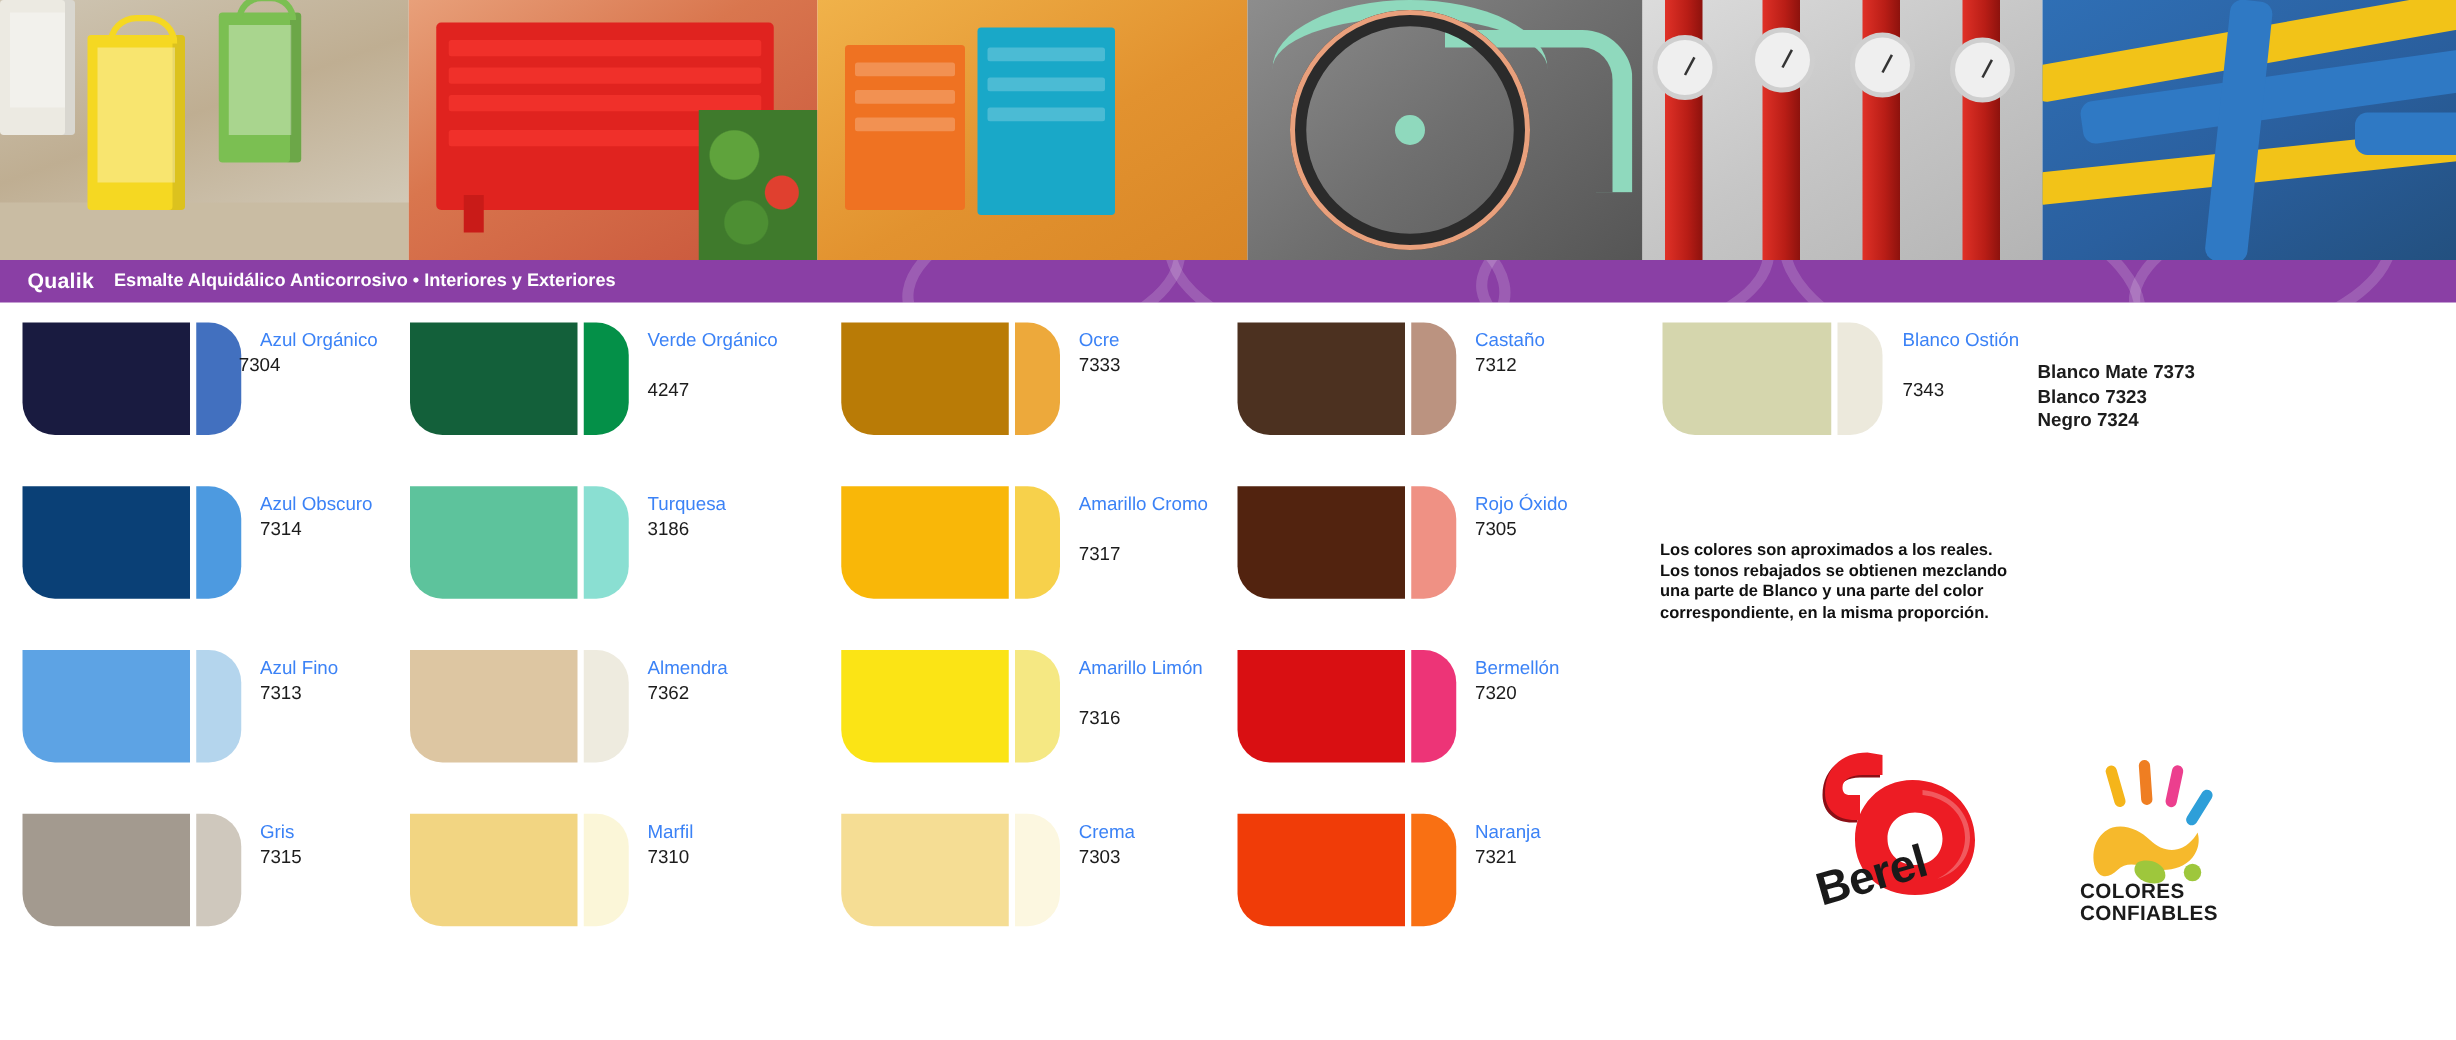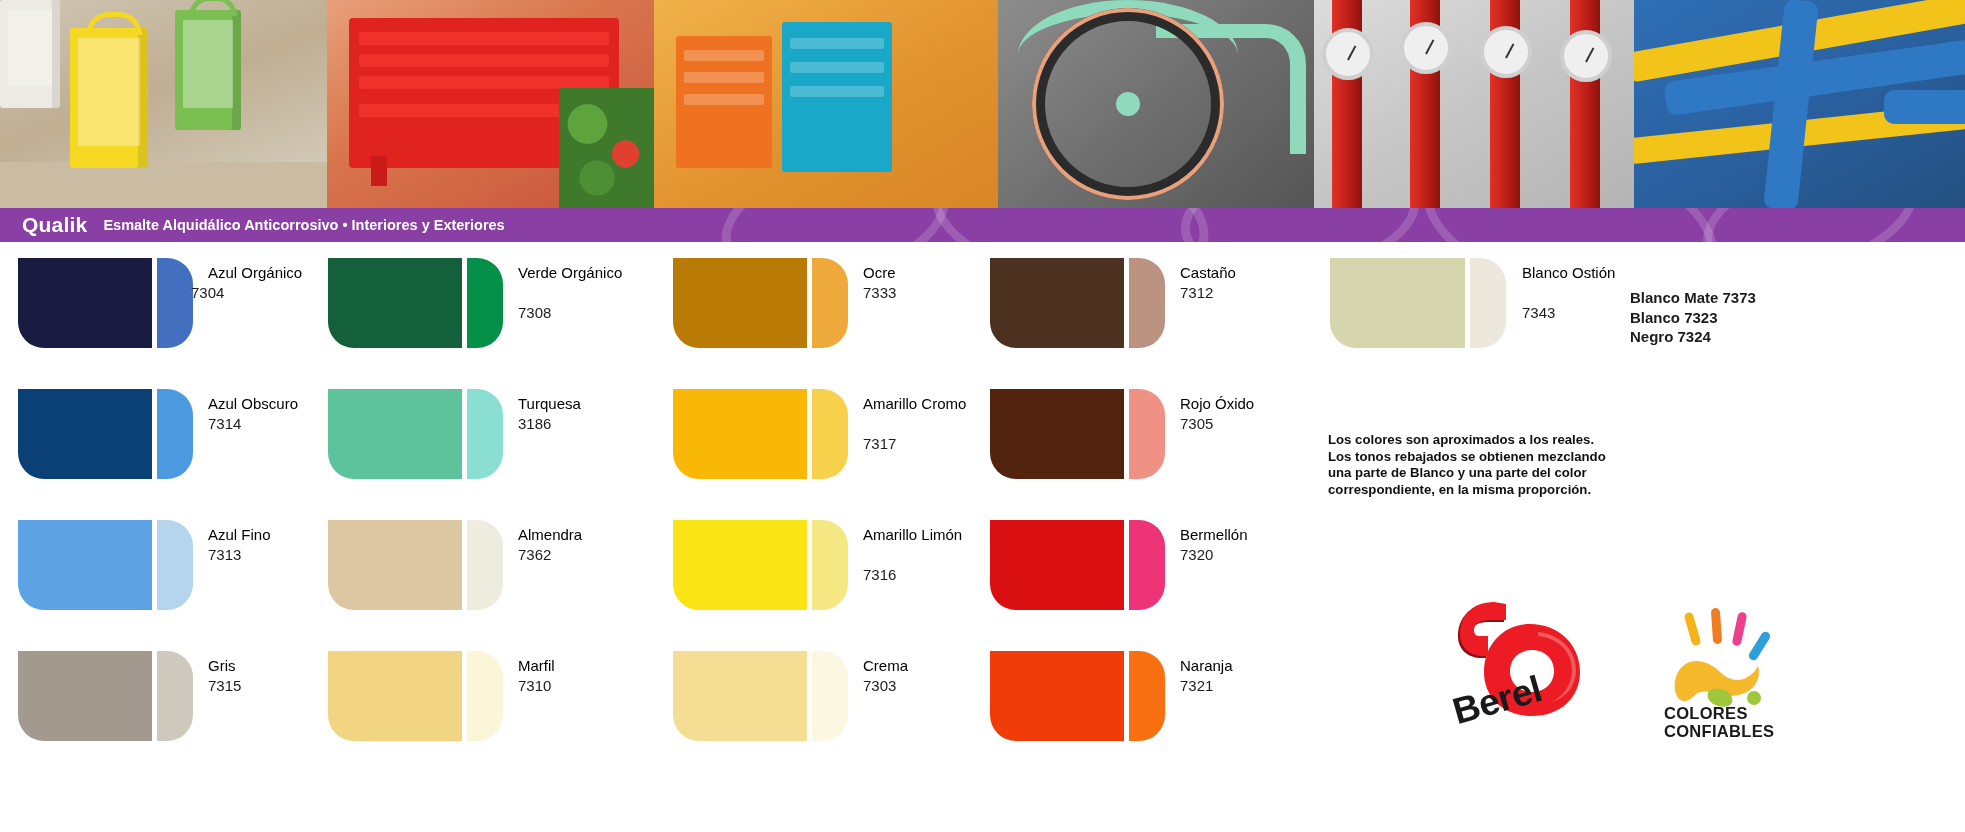--- a/index.html
+++ b/index.html
@@ -79,7 +79,7 @@
   .s5 { left: 1700px; top: -46px; width: 220px; height: 110px; transform: rotate(-16deg); }
   .band-inner { position:relative; display:flex; align-items:center; height:100%; padding-left:22px; gap:16px; }
   .brand {
-    color:#fff; font-size:21px; font-weight:bold; letter-spacing:.2px;
+    color:#fff; font-size:17px; font-weight:bold; letter-spacing:.2px;
   }
   .tagline { color:#fff; font-size:14.5px; font-weight:bold; }
 

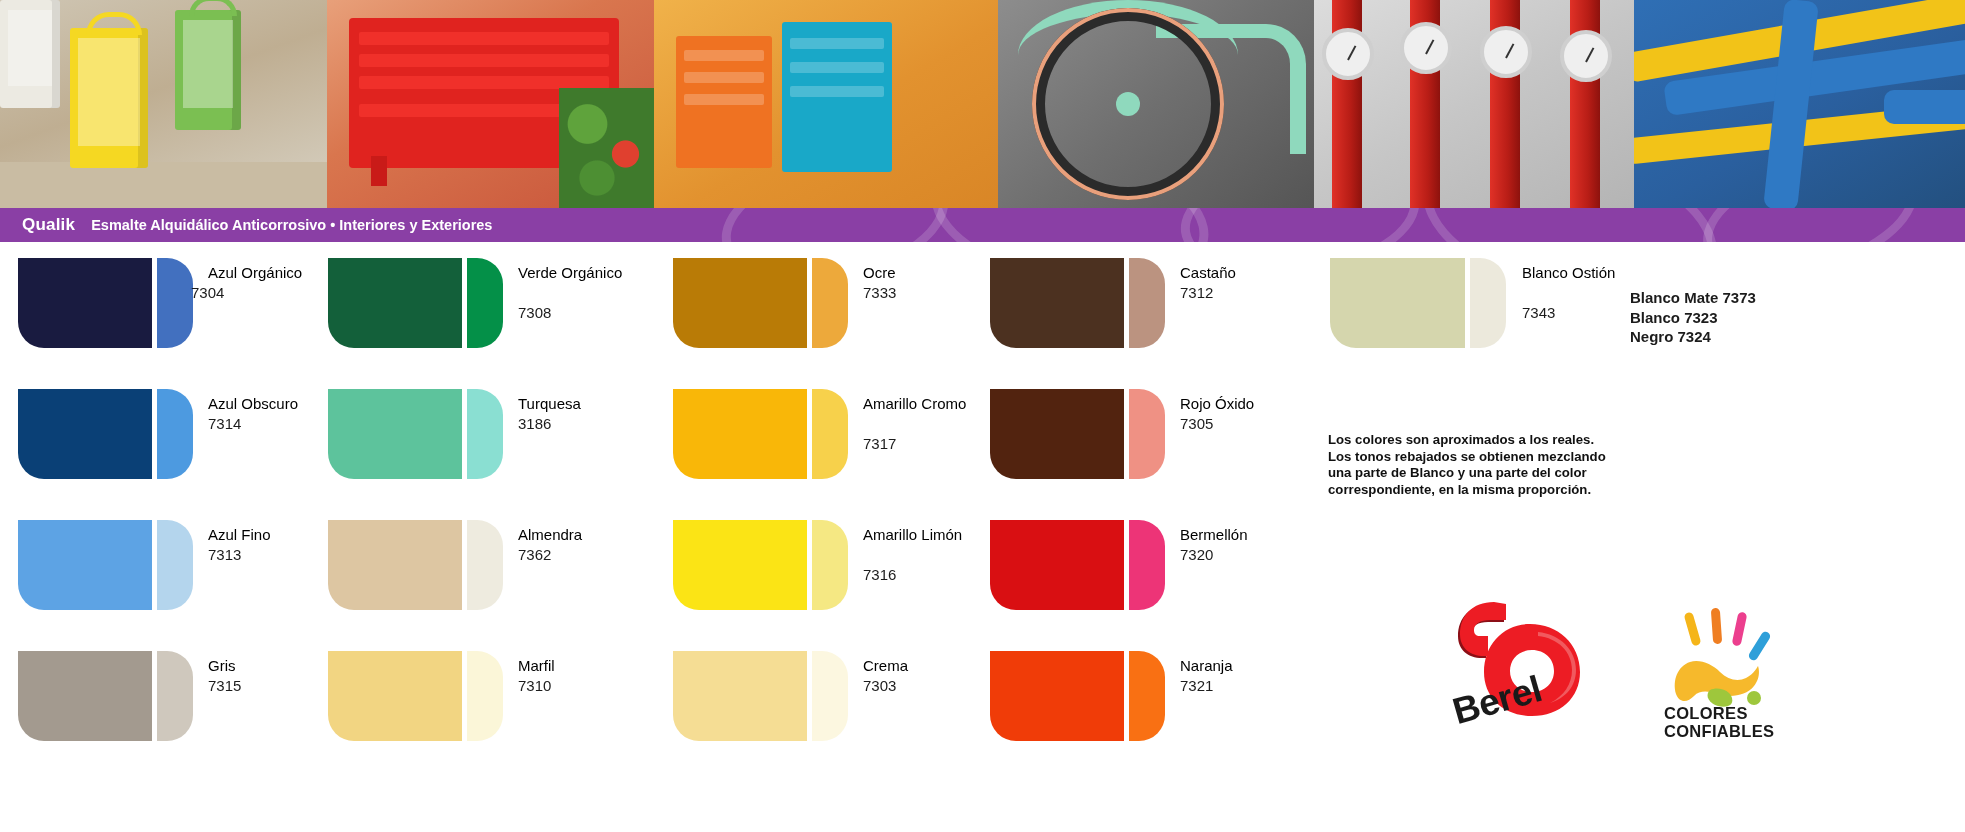--- a/index.html
+++ b/index.html
@@ -108,7 +108,7 @@
   }
   .sw-label {
     position: absolute; left: 190px; top: 6px;
-    font-size: 15px; line-height: 1.22; color: #000000;
+    font-size: 15px; line-height: 1.22; color: #3b82f6;
     white-space: pre-line;
   }
   .sw-code { font-size: 15px; line-height: 1.22; color: #1c1c1c; }

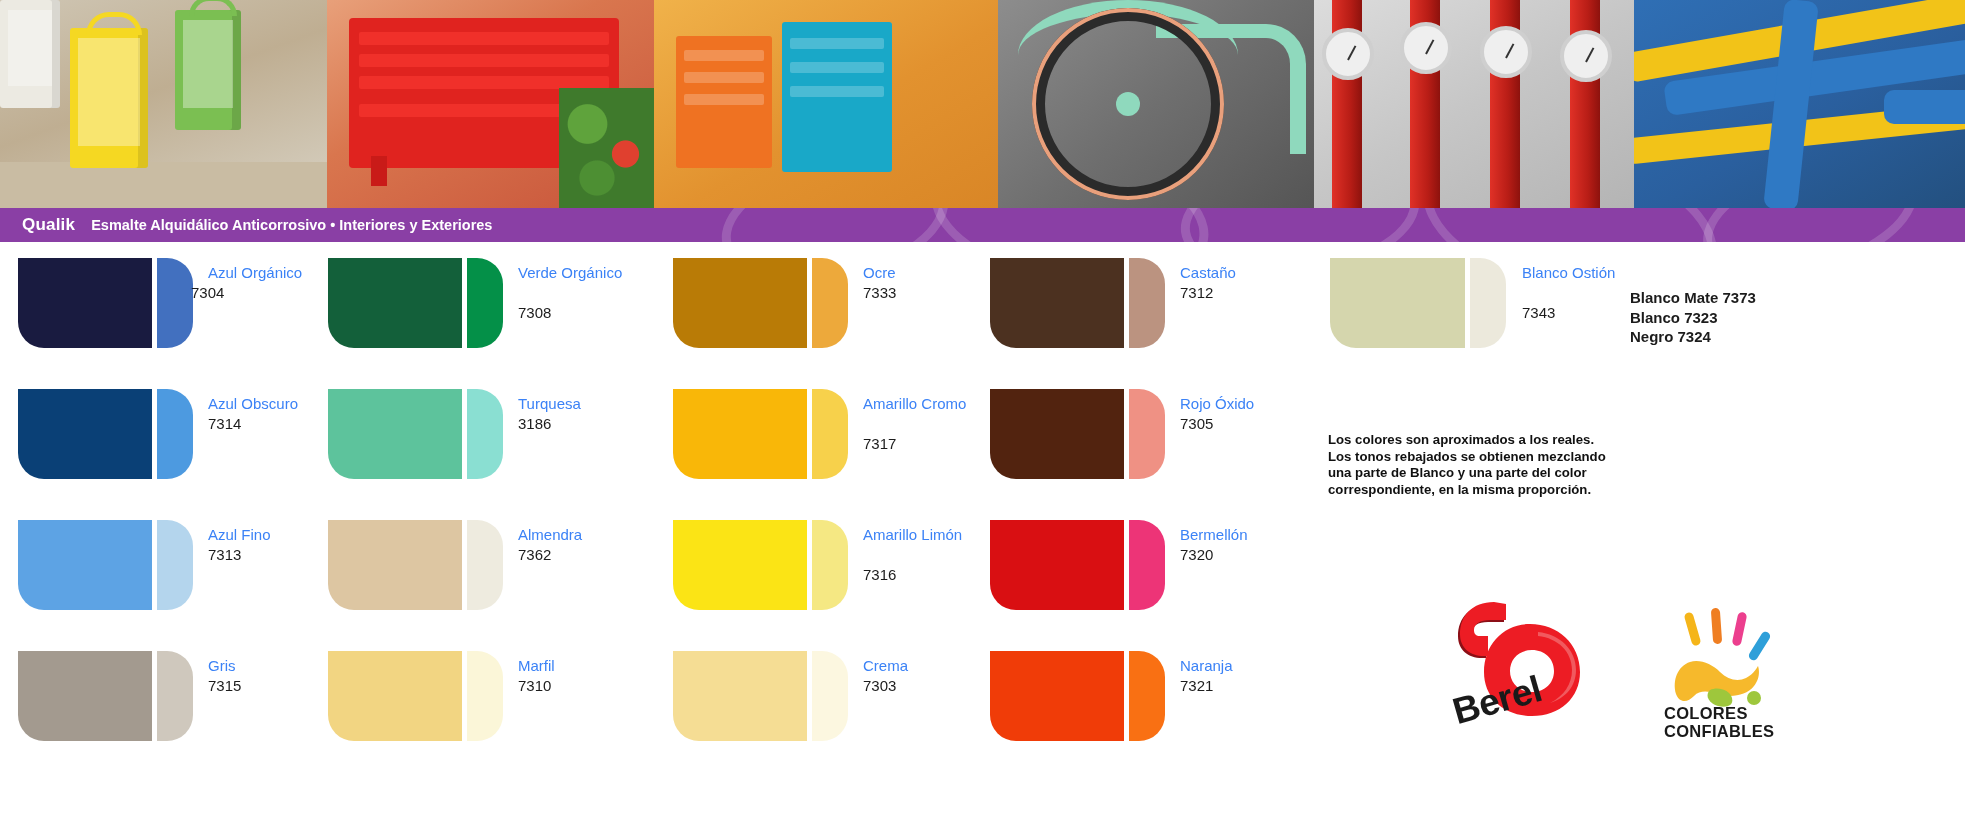--- a/index.html
+++ b/index.html
@@ -276,7 +276,7 @@
         <div class="sw-main" style="background: rgb(19, 96, 58);"></div>
         <div class="sw-tint" style="background: rgb(4, 144, 72);"></div>
         <div class="sw-label" style="top:6px">Verde Orgánico</div>
-        <div class="sw-code" style="position:absolute;left:190px;top:46px">7308</div>
+        <div class="sw-code" style="position:absolute;left:190px;top:46px">4247</div>
       </div>
       <div class="swatch-row">
         <div class="sw-main" style="background: rgb(93, 195, 156);"></div>

